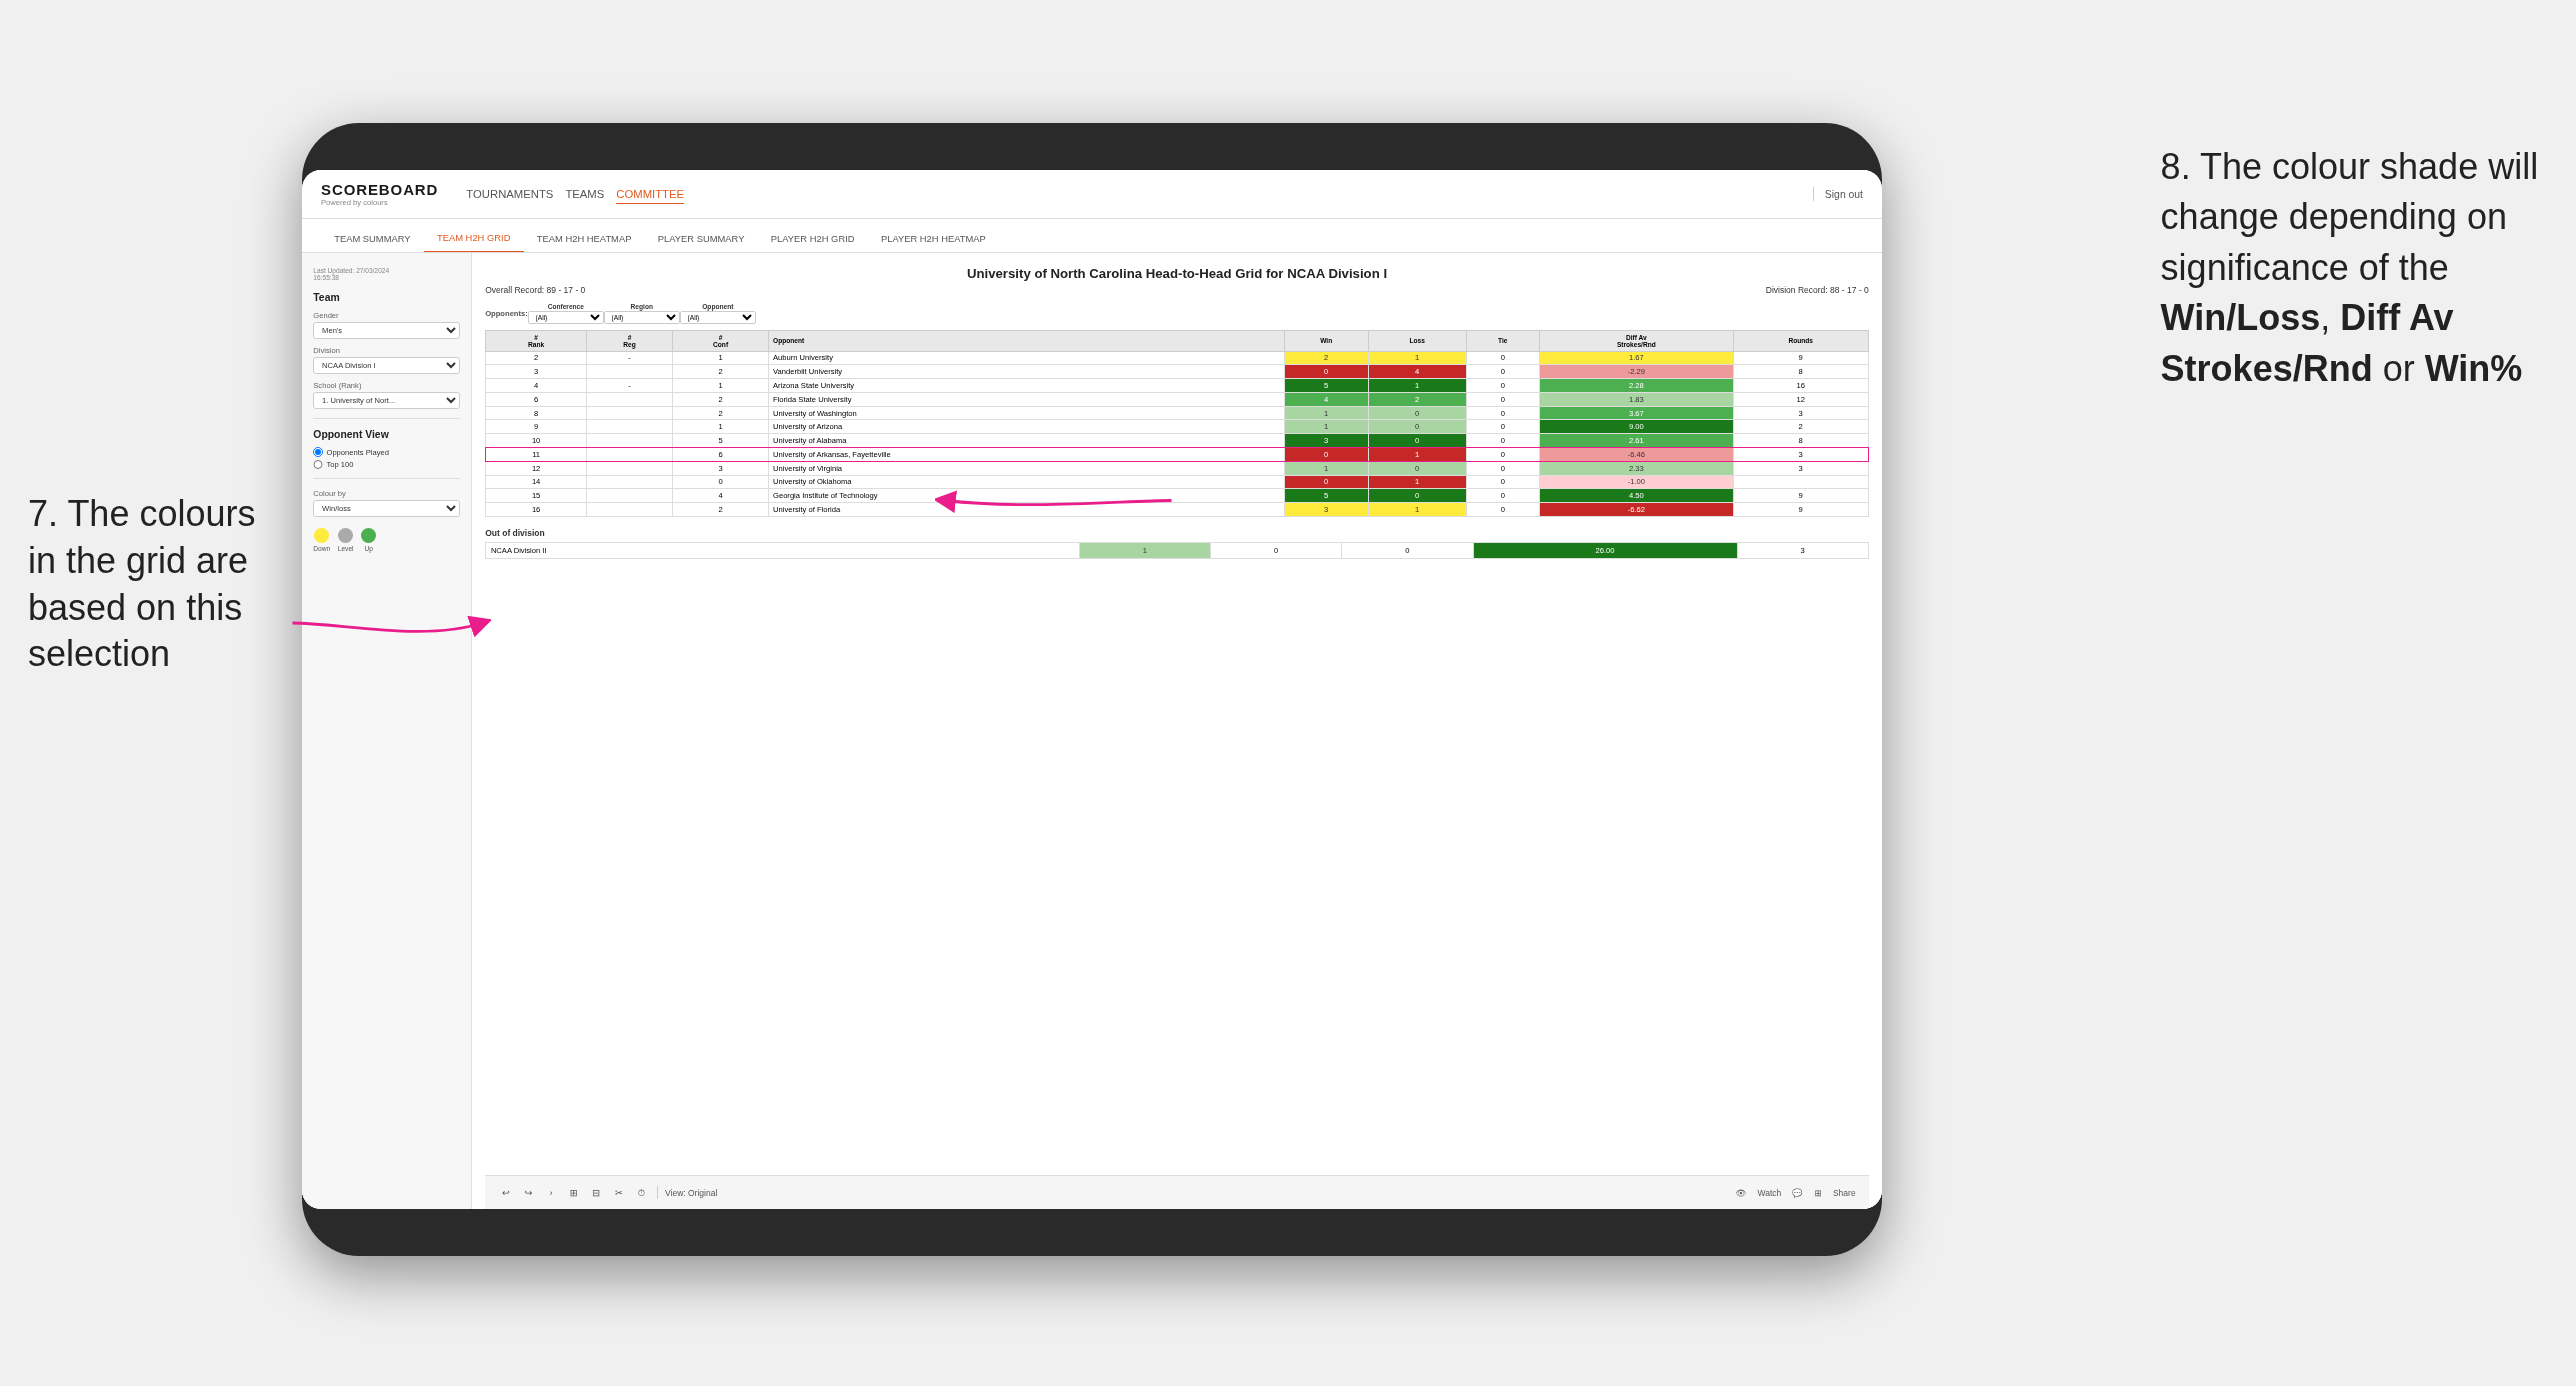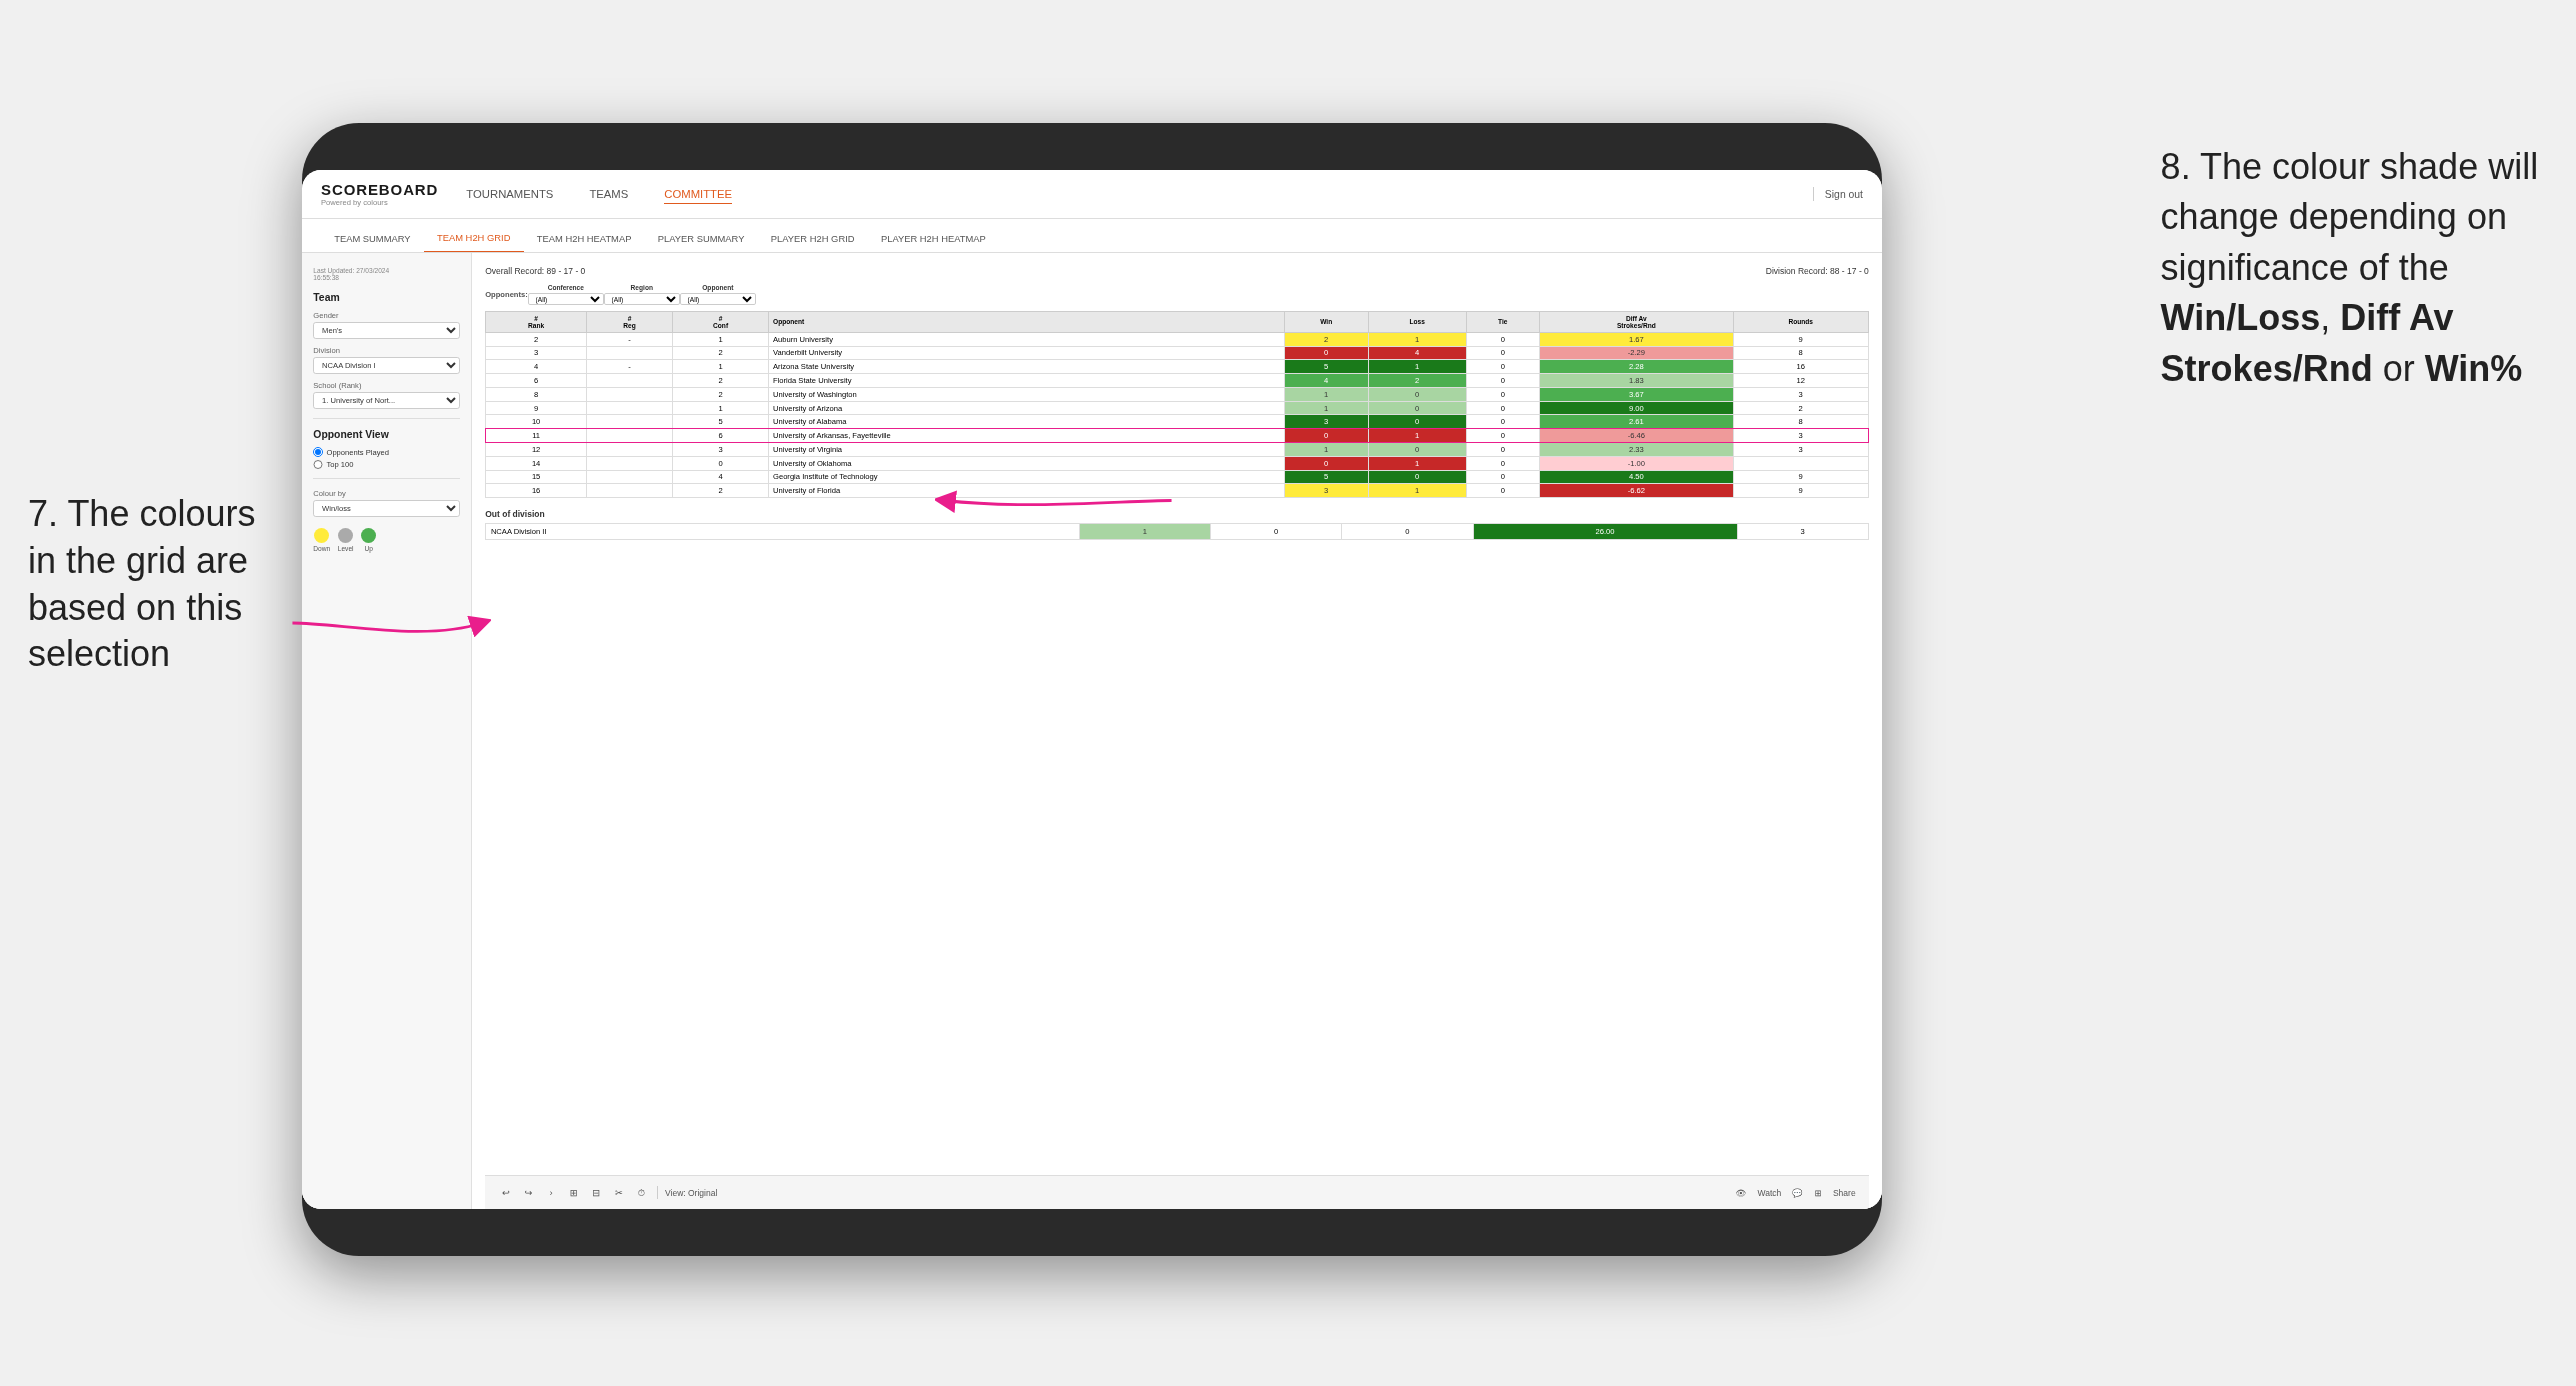--- a/index.html
+++ b/index.html
@@ -90,7 +90,7 @@
     }
     .nav-items {
       display: flex;
-      gap: 36px;
+      gap: 12px;
       flex: 1;
     }
     .nav-item {

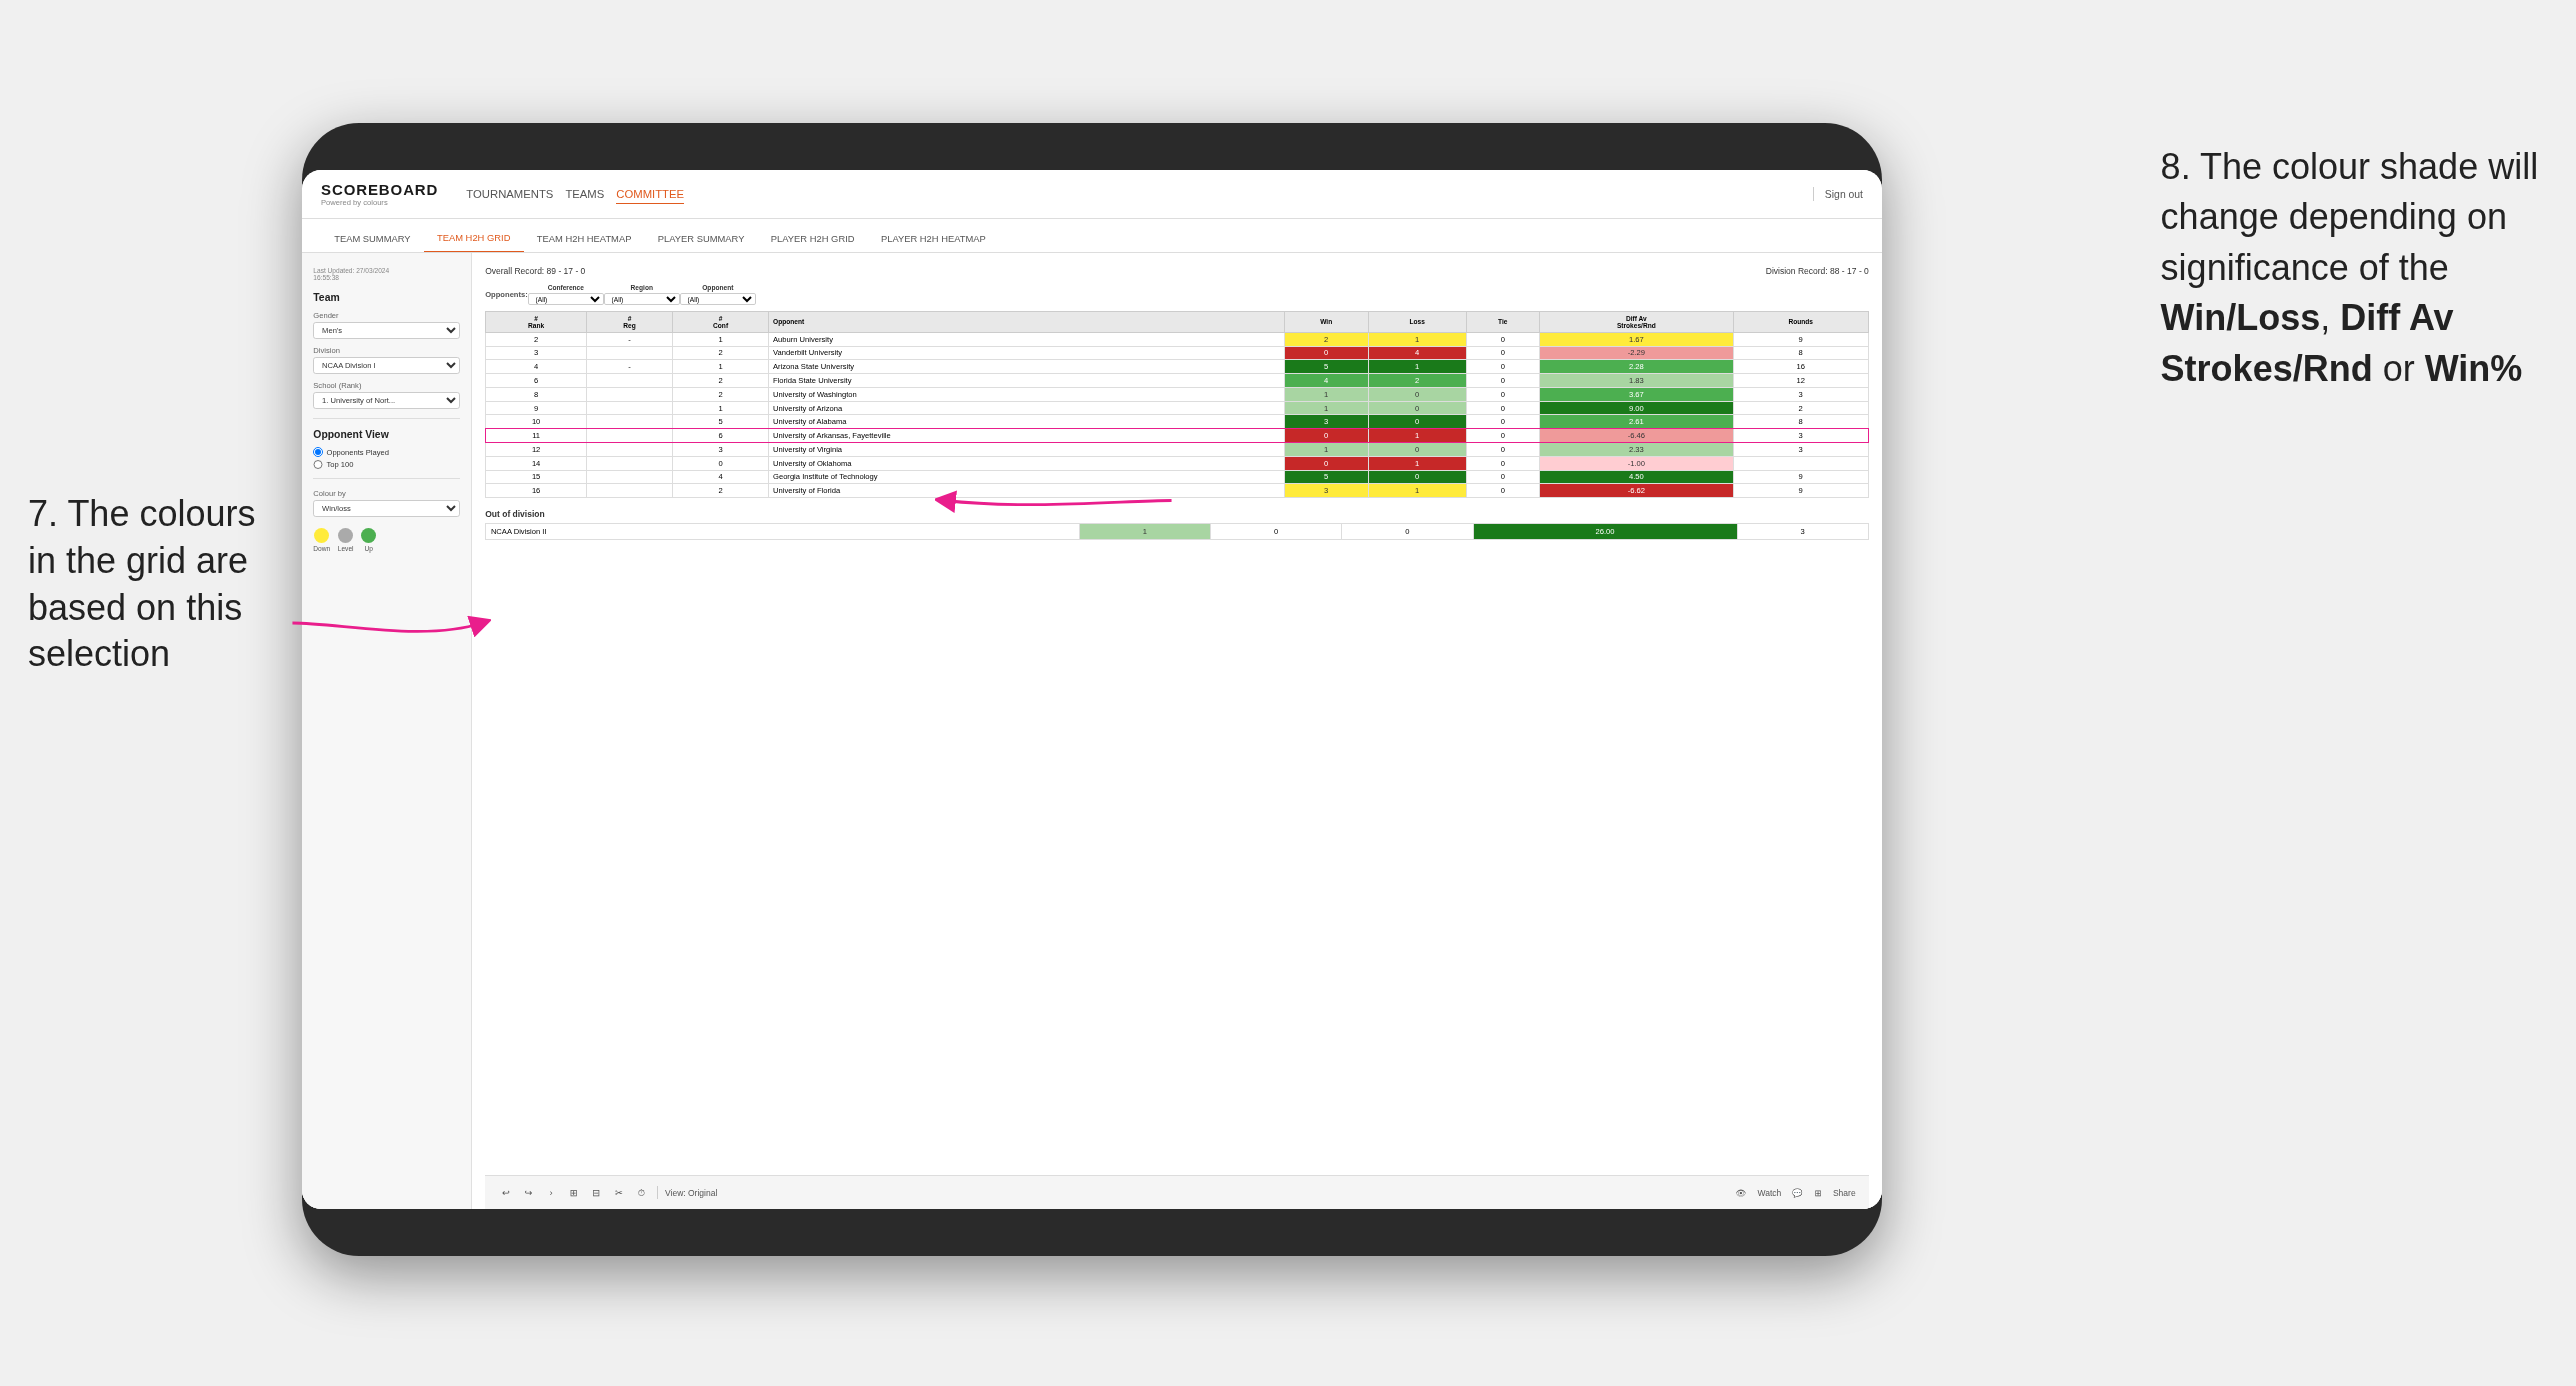--- a/index.html
+++ b/index.html
@@ -456,6 +456,7 @@
       </div>
 
       <div class="grid-area">
+        <div class="grid-title">University of North Carolina Head-to-Head Grid for NCAA Division I</div>
         <div class="grid-record-row">
           <span>Overall Record: 89 - 17 - 0</span>
           <span>Division Record: 88 - 17 - 0</span>

